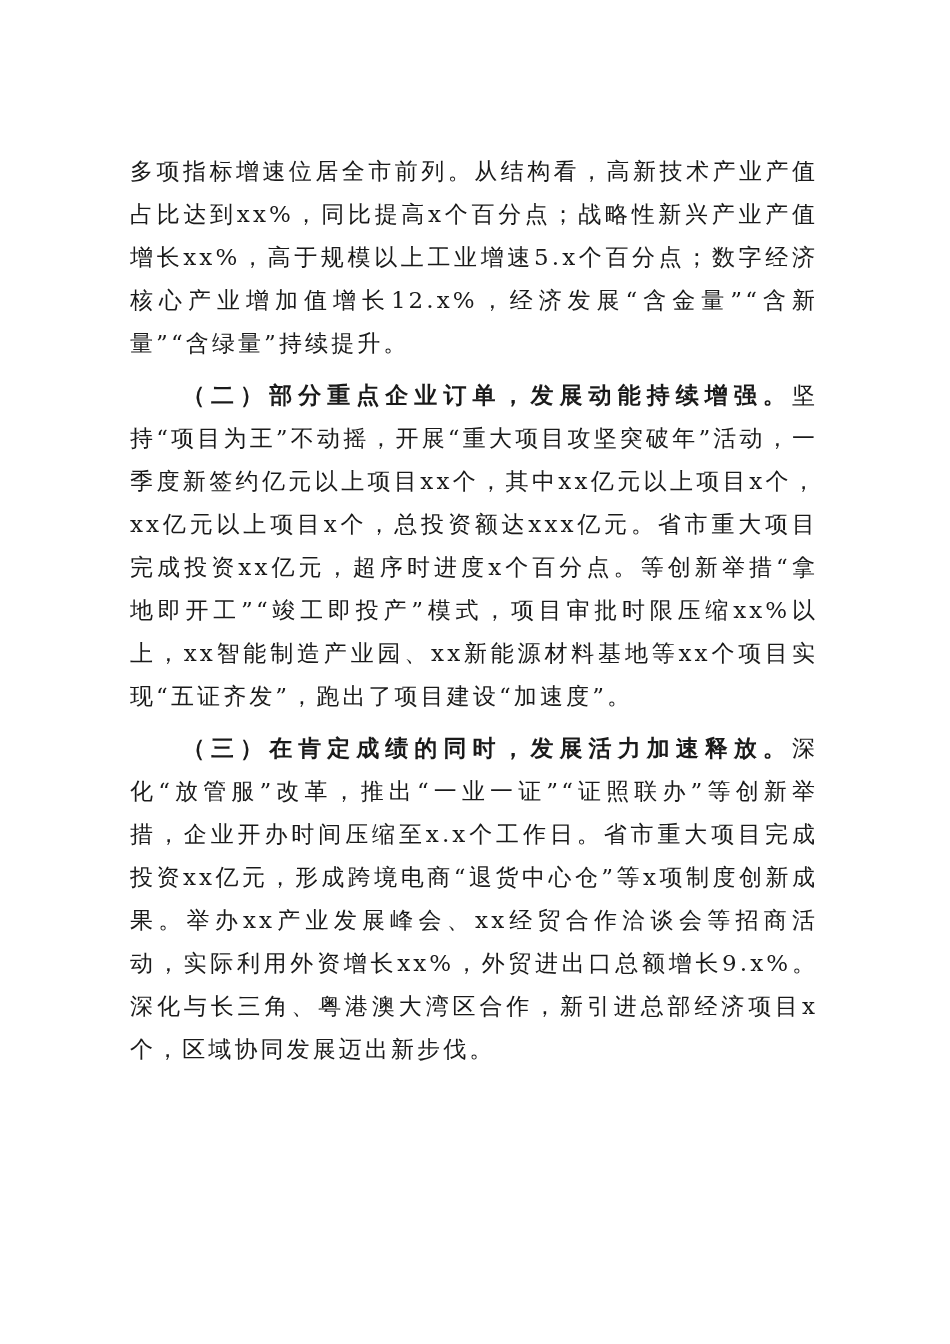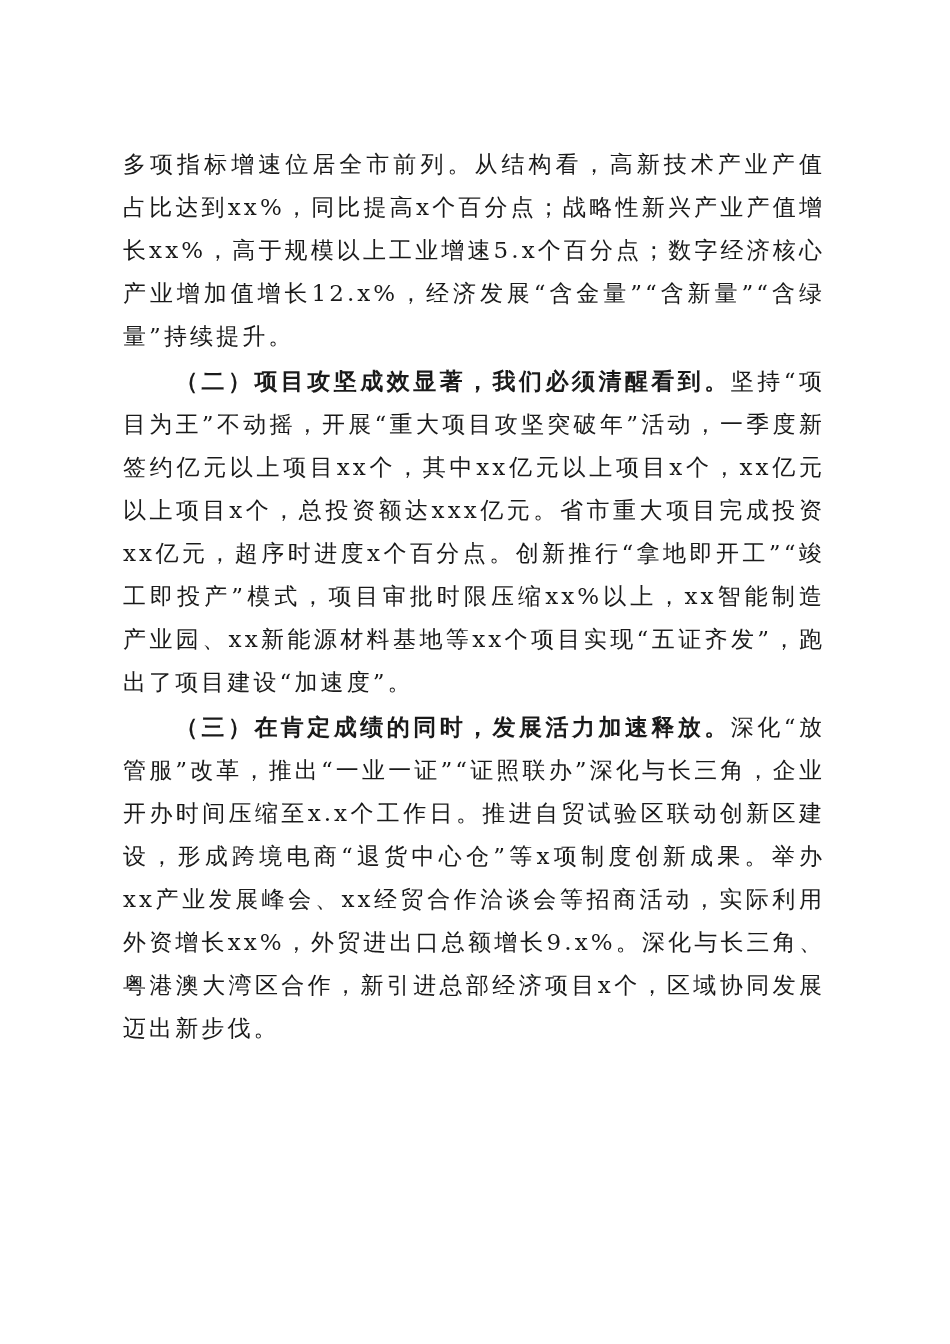--- a/index.html
+++ b/index.html
@@ -17,7 +17,7 @@
     text-align: justify;
     text-justify: inter-character;
   }
-  .para { margin: 1px; }
+  .para { margin: 8px; }
   .indent { text-indent: 52px; }
   .bold { font-weight: bold; }
 </style>

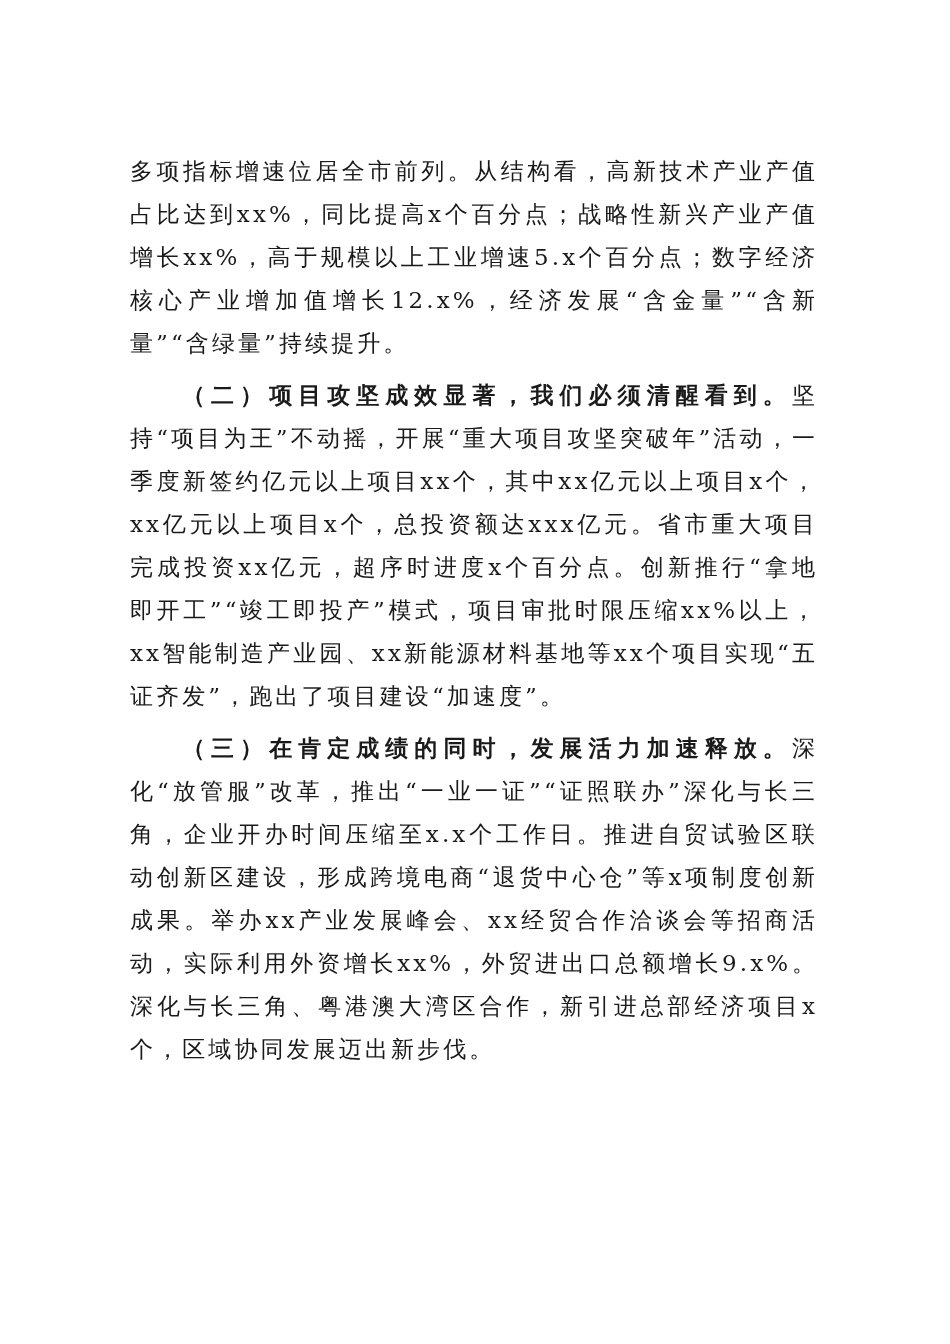--- a/index.html
+++ b/index.html
@@ -29,7 +29,7 @@
     <span>多项指标增速位居全市前列。从结构看，高新技术产业产值占比达到xx%，同比提高x个百分点；战略性新兴产业产值增长xx%，高于规模以上工业增速5.x个百分点；数字经济核心产业增加值增长12.x%，经济发展“含金量”“含新量”“含绿量”持续提升。</span>
   </p>
   <p class="para indent">
-    <span class="bold">（二）项目攻坚成效显著，我们必须清醒看到。</span><span>坚持“项目为王”不动摇，开展“重大项目攻坚突破年”活动，一季度新签约亿元以上项目xx个，其中xx亿元以上项目x个，xx亿元以上项目x个，总投资额达xxx亿元。省市重大项目完成投资xx亿元，超序时进度x个百分点。创新推行“拿地即开工”“竣工即投产”模式，项目审批时限压缩xx%以上，xx智能制造产业园、xx新能源材料基地等xx个项目实现“五证齐发”，跑出了项目建设“加速度”。</span>
+    <span class="bold">（二）部分重点企业订单，发展动能持续增强。</span><span>坚持“项目为王”不动摇，开展“重大项目攻坚突破年”活动，一季度新签约亿元以上项目xx个，其中xx亿元以上项目x个，xx亿元以上项目x个，总投资额达xxx亿元。省市重大项目完成投资xx亿元，超序时进度x个百分点。创新推行“拿地即开工”“竣工即投产”模式，项目审批时限压缩xx%以上，xx智能制造产业园、xx新能源材料基地等xx个项目实现“五证齐发”，跑出了项目建设“加速度”。</span>
   </p>
   <p class="para indent">
     <span class="bold">（三）在肯定成绩的同时，发展活力加速释放。</span><span>深化“放管服”改革，推出“一业一证”“证照联办”深化与长三角，企业开办时间压缩至x.x个工作日。推进自贸试验区联动创新区建设，形成跨境电商“退货中心仓”等x项制度创新成果。举办xx产业发展峰会、xx经贸合作洽谈会等招商活动，实际利用外资增长xx%，外贸进出口总额增长9.x%。深化与长三角、粤港澳大湾区合作，新引进总部经济项目x个，区域协同发展迈出新步伐。</span>

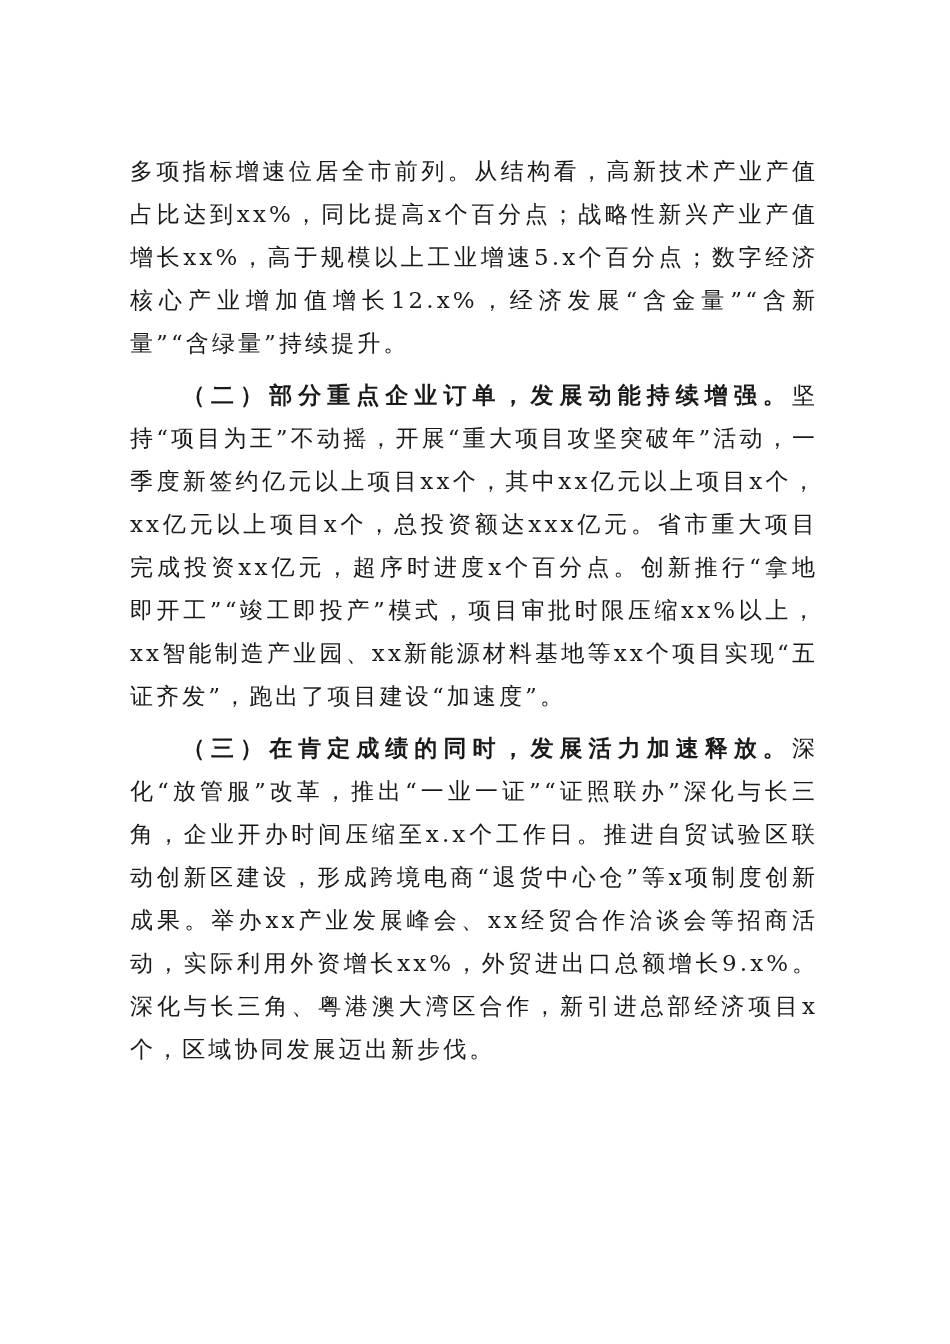--- a/index.html
+++ b/index.html
@@ -29,7 +29,7 @@
     <span>多项指标增速位居全市前列。从结构看，高新技术产业产值占比达到xx%，同比提高x个百分点；战略性新兴产业产值增长xx%，高于规模以上工业增速5.x个百分点；数字经济核心产业增加值增长12.x%，经济发展“含金量”“含新量”“含绿量”持续提升。</span>
   </p>
   <p class="para indent">
-    <span class="bold">（二）部分重点企业订单，发展动能持续增强。</span><span>坚持“项目为王”不动摇，开展“重大项目攻坚突破年”活动，一季度新签约亿元以上项目xx个，其中xx亿元以上项目x个，xx亿元以上项目x个，总投资额达xxx亿元。省市重大项目完成投资xx亿元，超序时进度x个百分点。创新推行“拿地即开工”“竣工即投产”模式，项目审批时限压缩xx%以上，xx智能制造产业园、xx新能源材料基地等xx个项目实现“五证齐发”，跑出了项目建设“加速度”。</span>
+    <span class="bold">（二）部分重点企业订单，发展动能持续增强。</span><span>坚持“项目为王”不动摇，开展“重大项目攻坚突破年”活动，一季度新签约亿元以上项目xx个，其中xx亿元以上项目x个，xx亿元以上项目x个，总投资额达xxx亿元。省市重大项目完成投资xx亿元，超序时进度x个百分点。等创新举措“拿地即开工”“竣工即投产”模式，项目审批时限压缩xx%以上，xx智能制造产业园、xx新能源材料基地等xx个项目实现“五证齐发”，跑出了项目建设“加速度”。</span>
   </p>
   <p class="para indent">
     <span class="bold">（三）在肯定成绩的同时，发展活力加速释放。</span><span>深化“放管服”改革，推出“一业一证”“证照联办”深化与长三角，企业开办时间压缩至x.x个工作日。推进自贸试验区联动创新区建设，形成跨境电商“退货中心仓”等x项制度创新成果。举办xx产业发展峰会、xx经贸合作洽谈会等招商活动，实际利用外资增长xx%，外贸进出口总额增长9.x%。深化与长三角、粤港澳大湾区合作，新引进总部经济项目x个，区域协同发展迈出新步伐。</span>

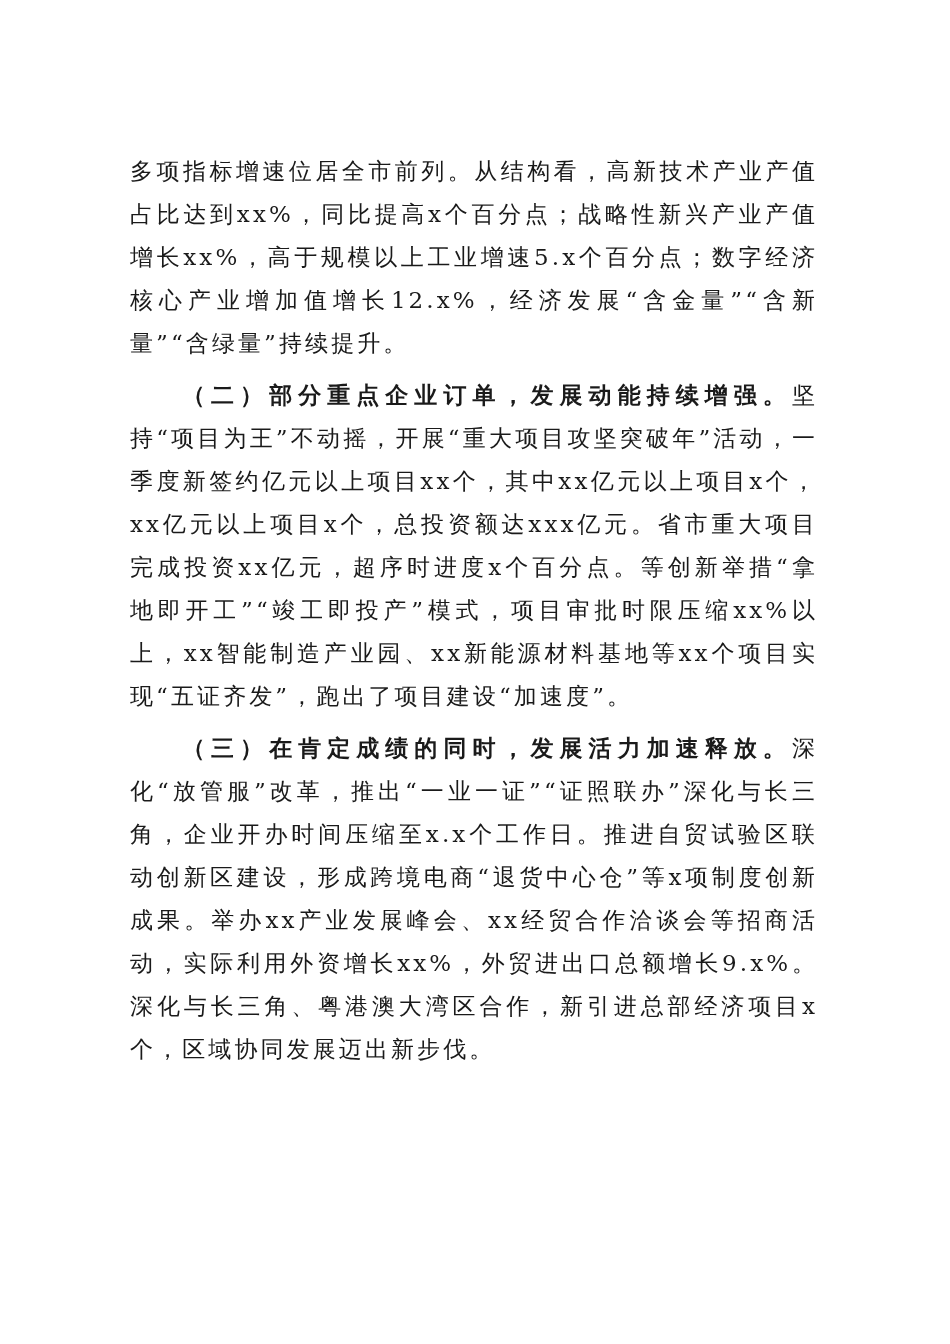--- a/index.html
+++ b/index.html
@@ -32,7 +32,7 @@
     <span class="bold">（二）部分重点企业订单，发展动能持续增强。</span><span>坚持“项目为王”不动摇，开展“重大项目攻坚突破年”活动，一季度新签约亿元以上项目xx个，其中xx亿元以上项目x个，xx亿元以上项目x个，总投资额达xxx亿元。省市重大项目完成投资xx亿元，超序时进度x个百分点。等创新举措“拿地即开工”“竣工即投产”模式，项目审批时限压缩xx%以上，xx智能制造产业园、xx新能源材料基地等xx个项目实现“五证齐发”，跑出了项目建设“加速度”。</span>
   </p>
   <p class="para indent">
-    <span class="bold">（三）在肯定成绩的同时，发展活力加速释放。</span><span>深化“放管服”改革，推出“一业一证”“证照联办”深化与长三角，企业开办时间压缩至x.x个工作日。推进自贸试验区联动创新区建设，形成跨境电商“退货中心仓”等x项制度创新成果。举办xx产业发展峰会、xx经贸合作洽谈会等招商活动，实际利用外资增长xx%，外贸进出口总额增长9.x%。深化与长三角、粤港澳大湾区合作，新引进总部经济项目x个，区域协同发展迈出新步伐。</span>
+    <span class="bold">（三）在肯定成绩的同时，发展活力加速释放。</span><span>深化“放管服”改革，推出“一业一证”“证照联办”等创新举措，企业开办时间压缩至x.x个工作日。省市重大项目完成投资xx亿元，形成跨境电商“退货中心仓”等x项制度创新成果。举办xx产业发展峰会、xx经贸合作洽谈会等招商活动，实际利用外资增长xx%，外贸进出口总额增长9.x%。深化与长三角、粤港澳大湾区合作，新引进总部经济项目x个，区域协同发展迈出新步伐。</span>
   </p>
 </div>
 

